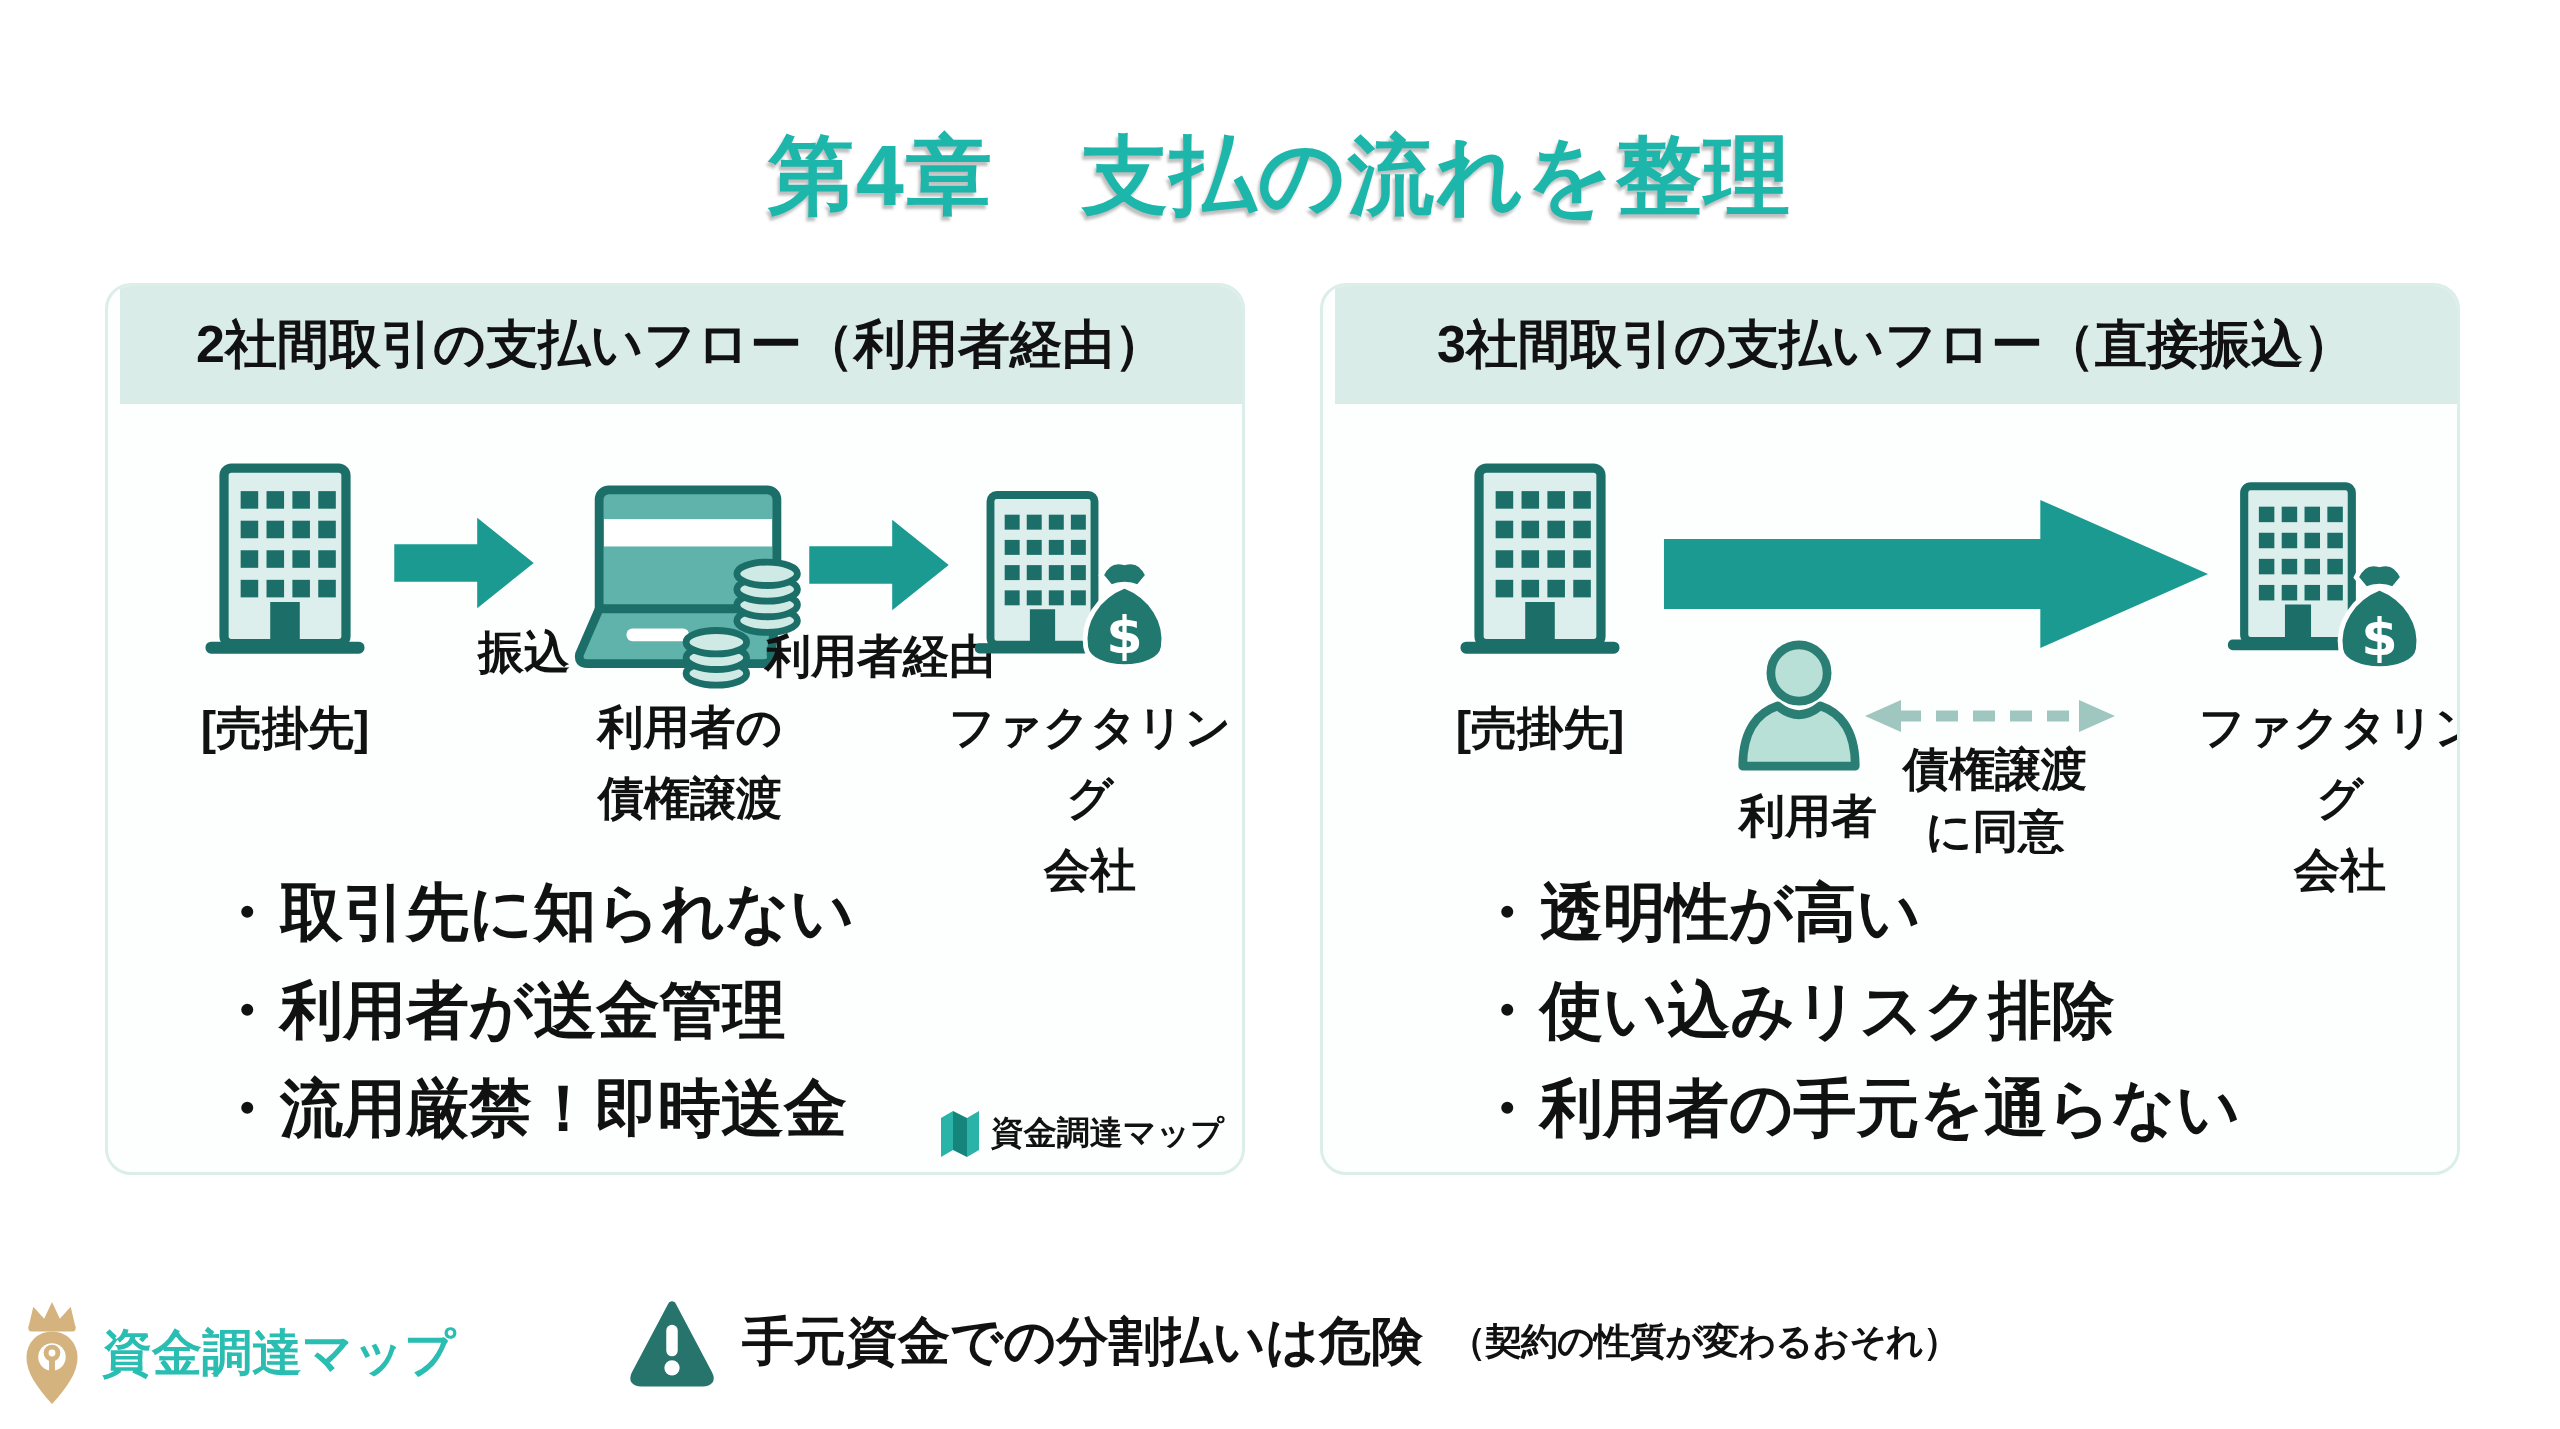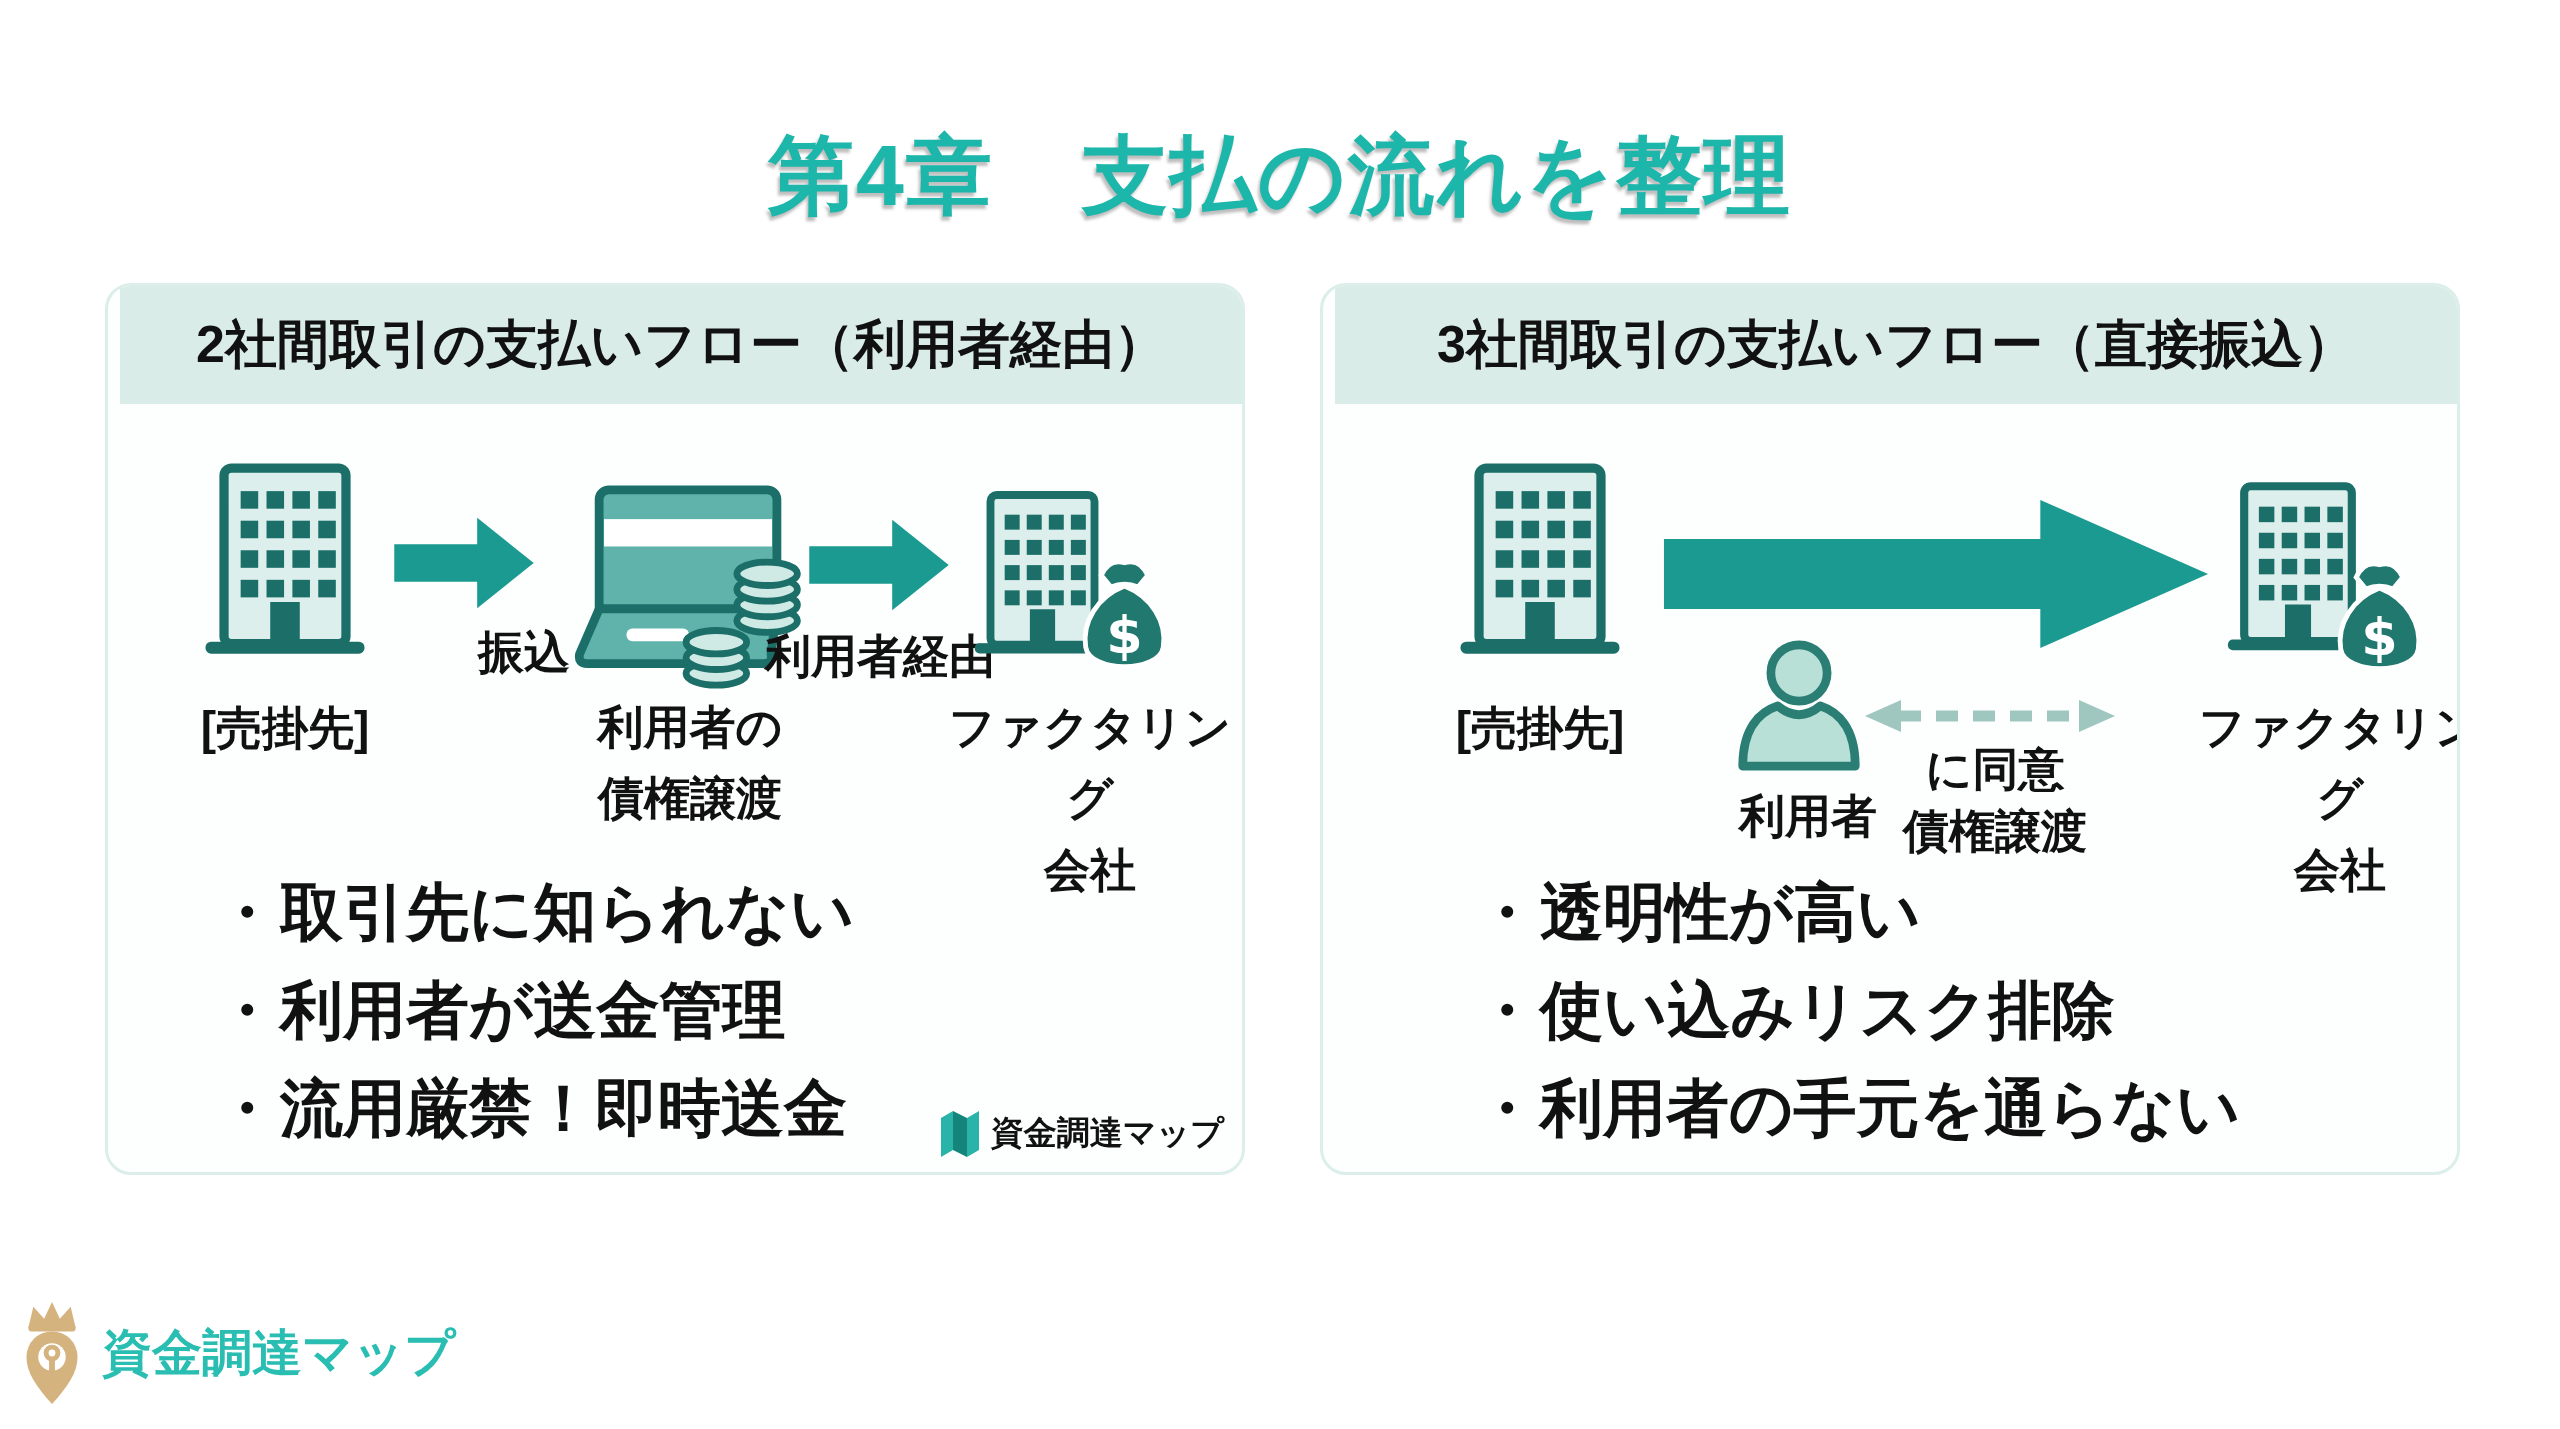--- a/index.html
+++ b/index.html
@@ -234,8 +234,8 @@
         <polygon points="250,20 214,4 214,36" fill="#9fc6bf"></polygon>
       </svg>
       <div class="node-label" style="left:515px;top:334px;width:290px;line-height:1.35">
+        <div>債権譲渡</div>
         <div>に同意</div>
-        <div>債権譲渡</div>
       </div>
 
       <svg class="abs" style="left:888px;top:62px" width="150" height="202" viewBox="0 0 184 208">

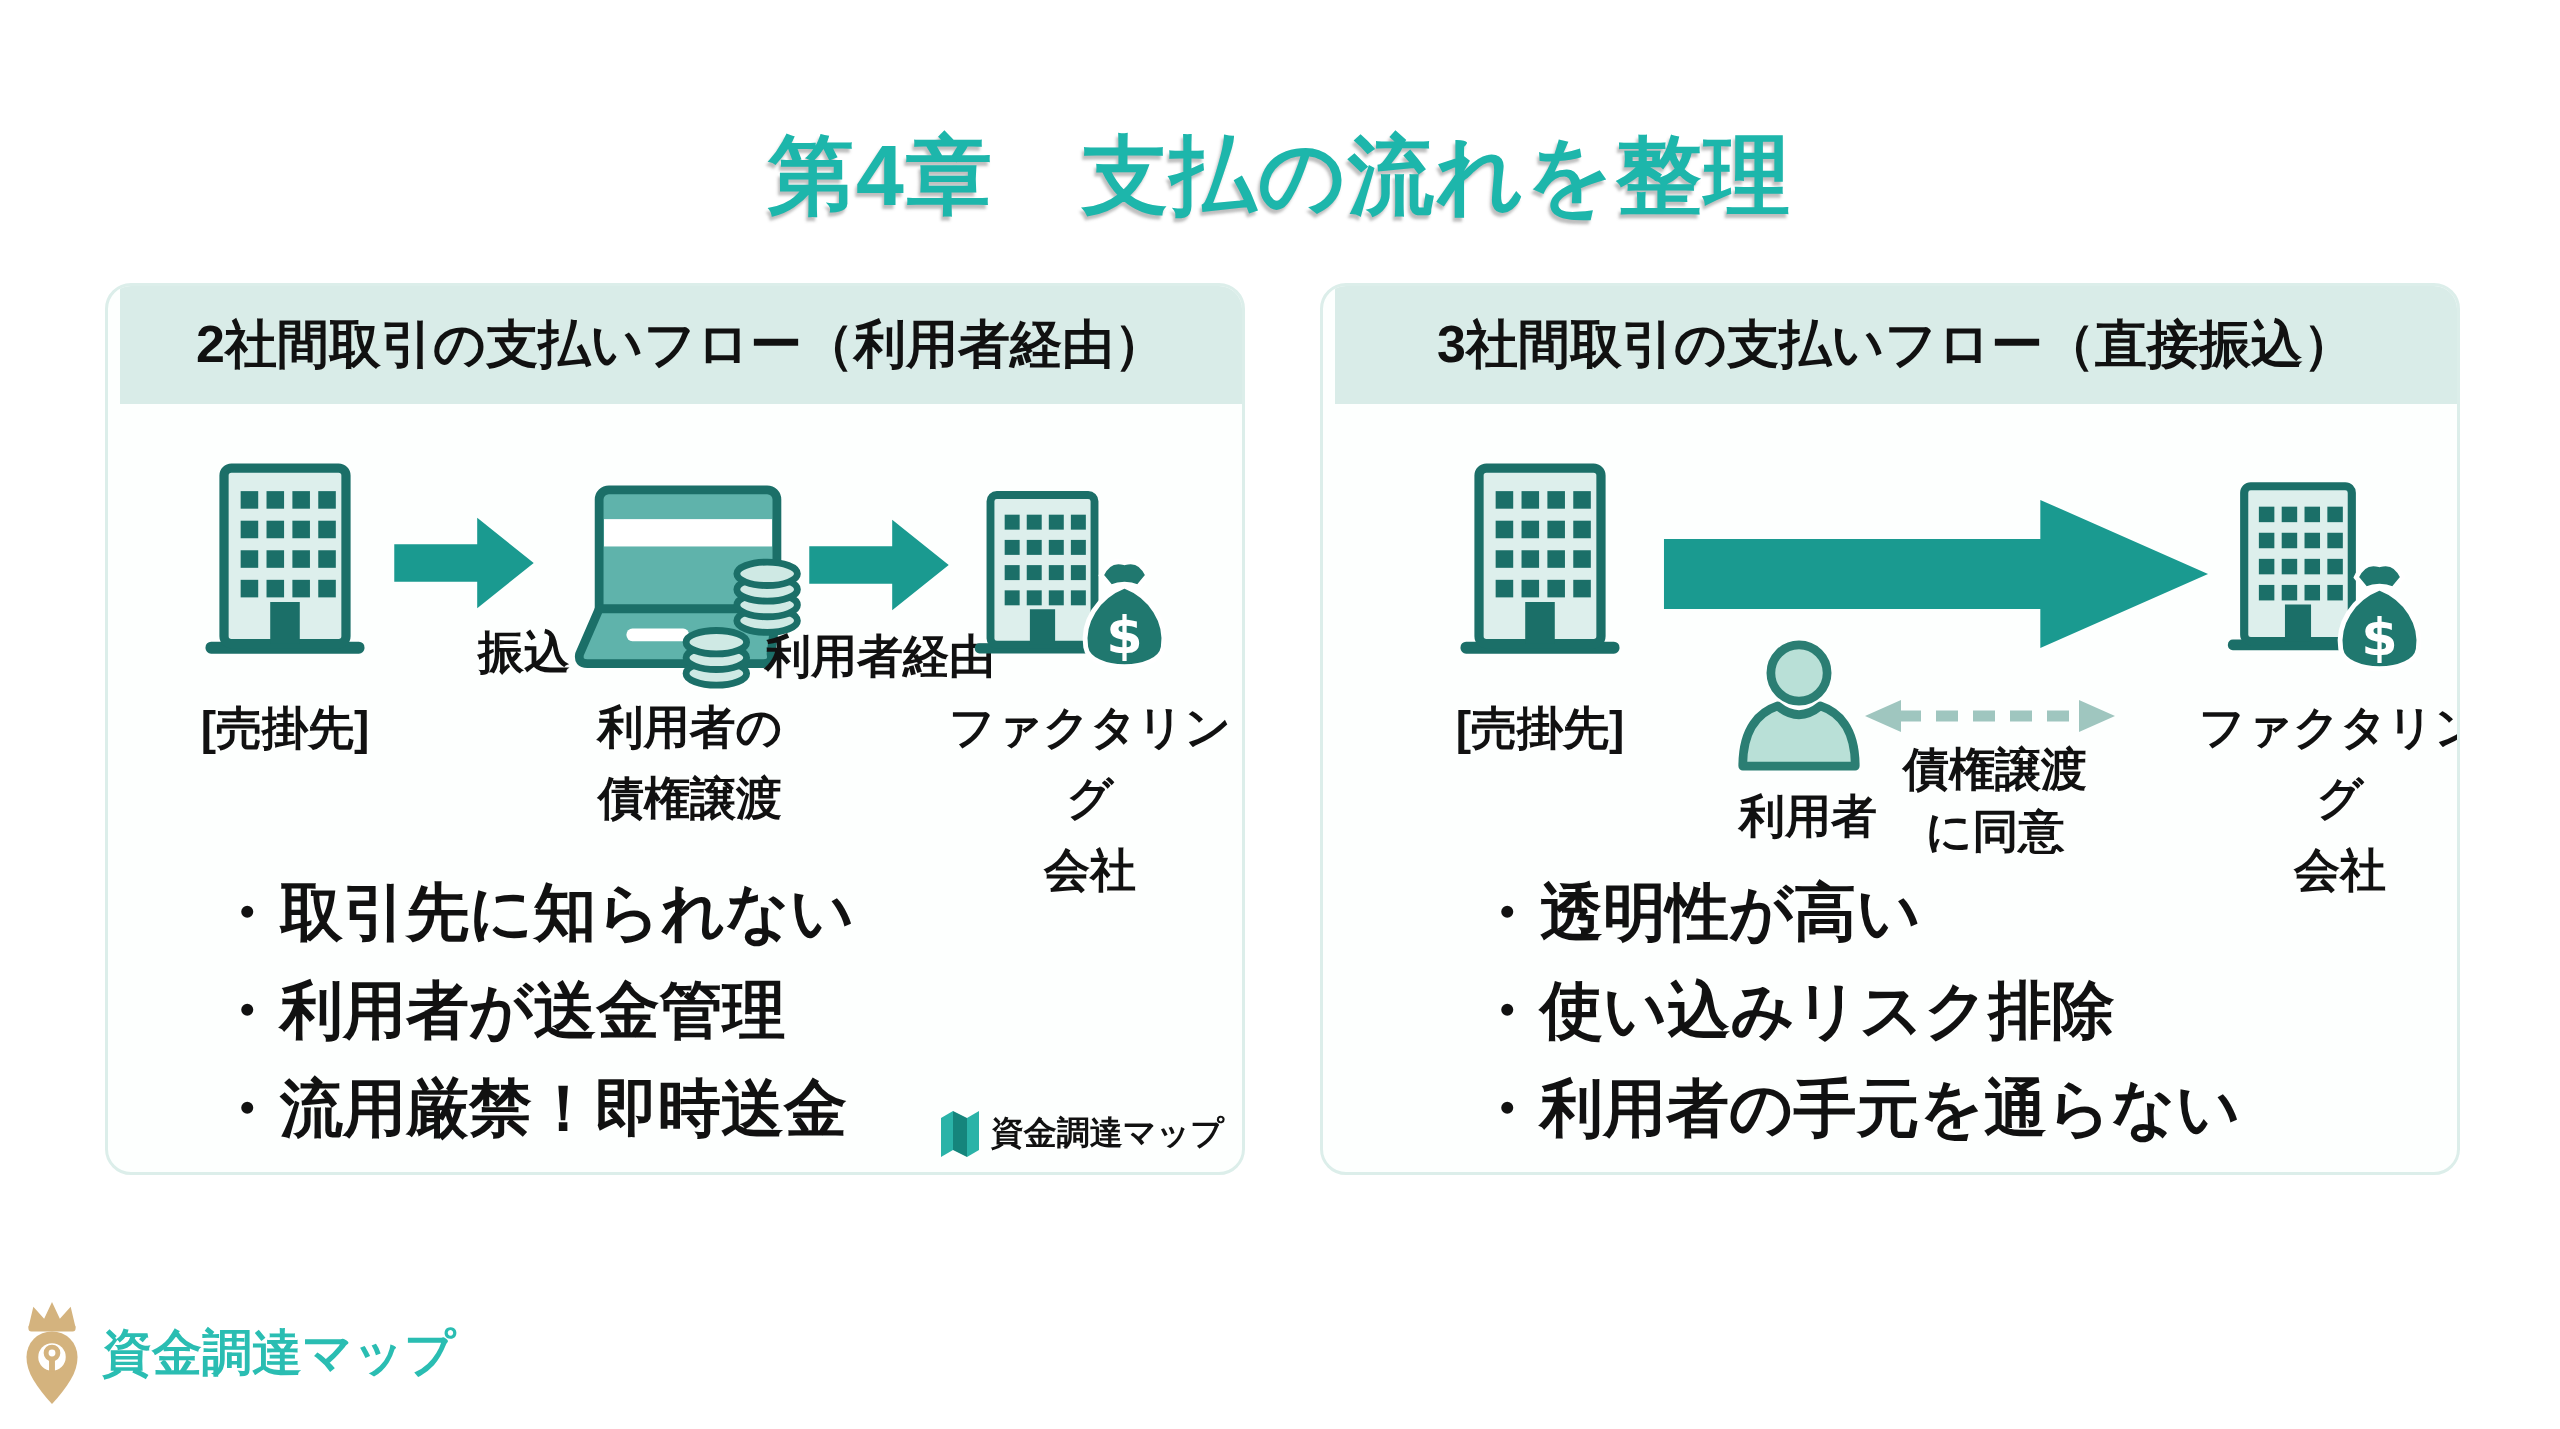--- a/index.html
+++ b/index.html
@@ -289,6 +289,15 @@
   </section>
 
 
+  <div class="warning-row">
+    <svg width="88" height="92" viewBox="0 0 92 96">
+      <path d="M46 10 L84 82 Q88 90 78 90 L14 90 Q4 90 8 82 Z" fill="#27746d" stroke="#27746d" stroke-width="9" stroke-linejoin="round"></path>
+      <rect x="40" y="30" width="12" height="33" rx="6" fill="#ffffff"></rect>
+      <circle cx="46" cy="75" r="8" fill="#ffffff"></circle>
+    </svg>
+    <span class="warning-main">手元資金での分割払いは危険</span>
+    <span class="warning-sub">（契約の性質が変わるおそれ）</span>
+  </div>
 
   <div class="brand-logo">
     <svg width="72" height="110" viewBox="0 0 72 112">

